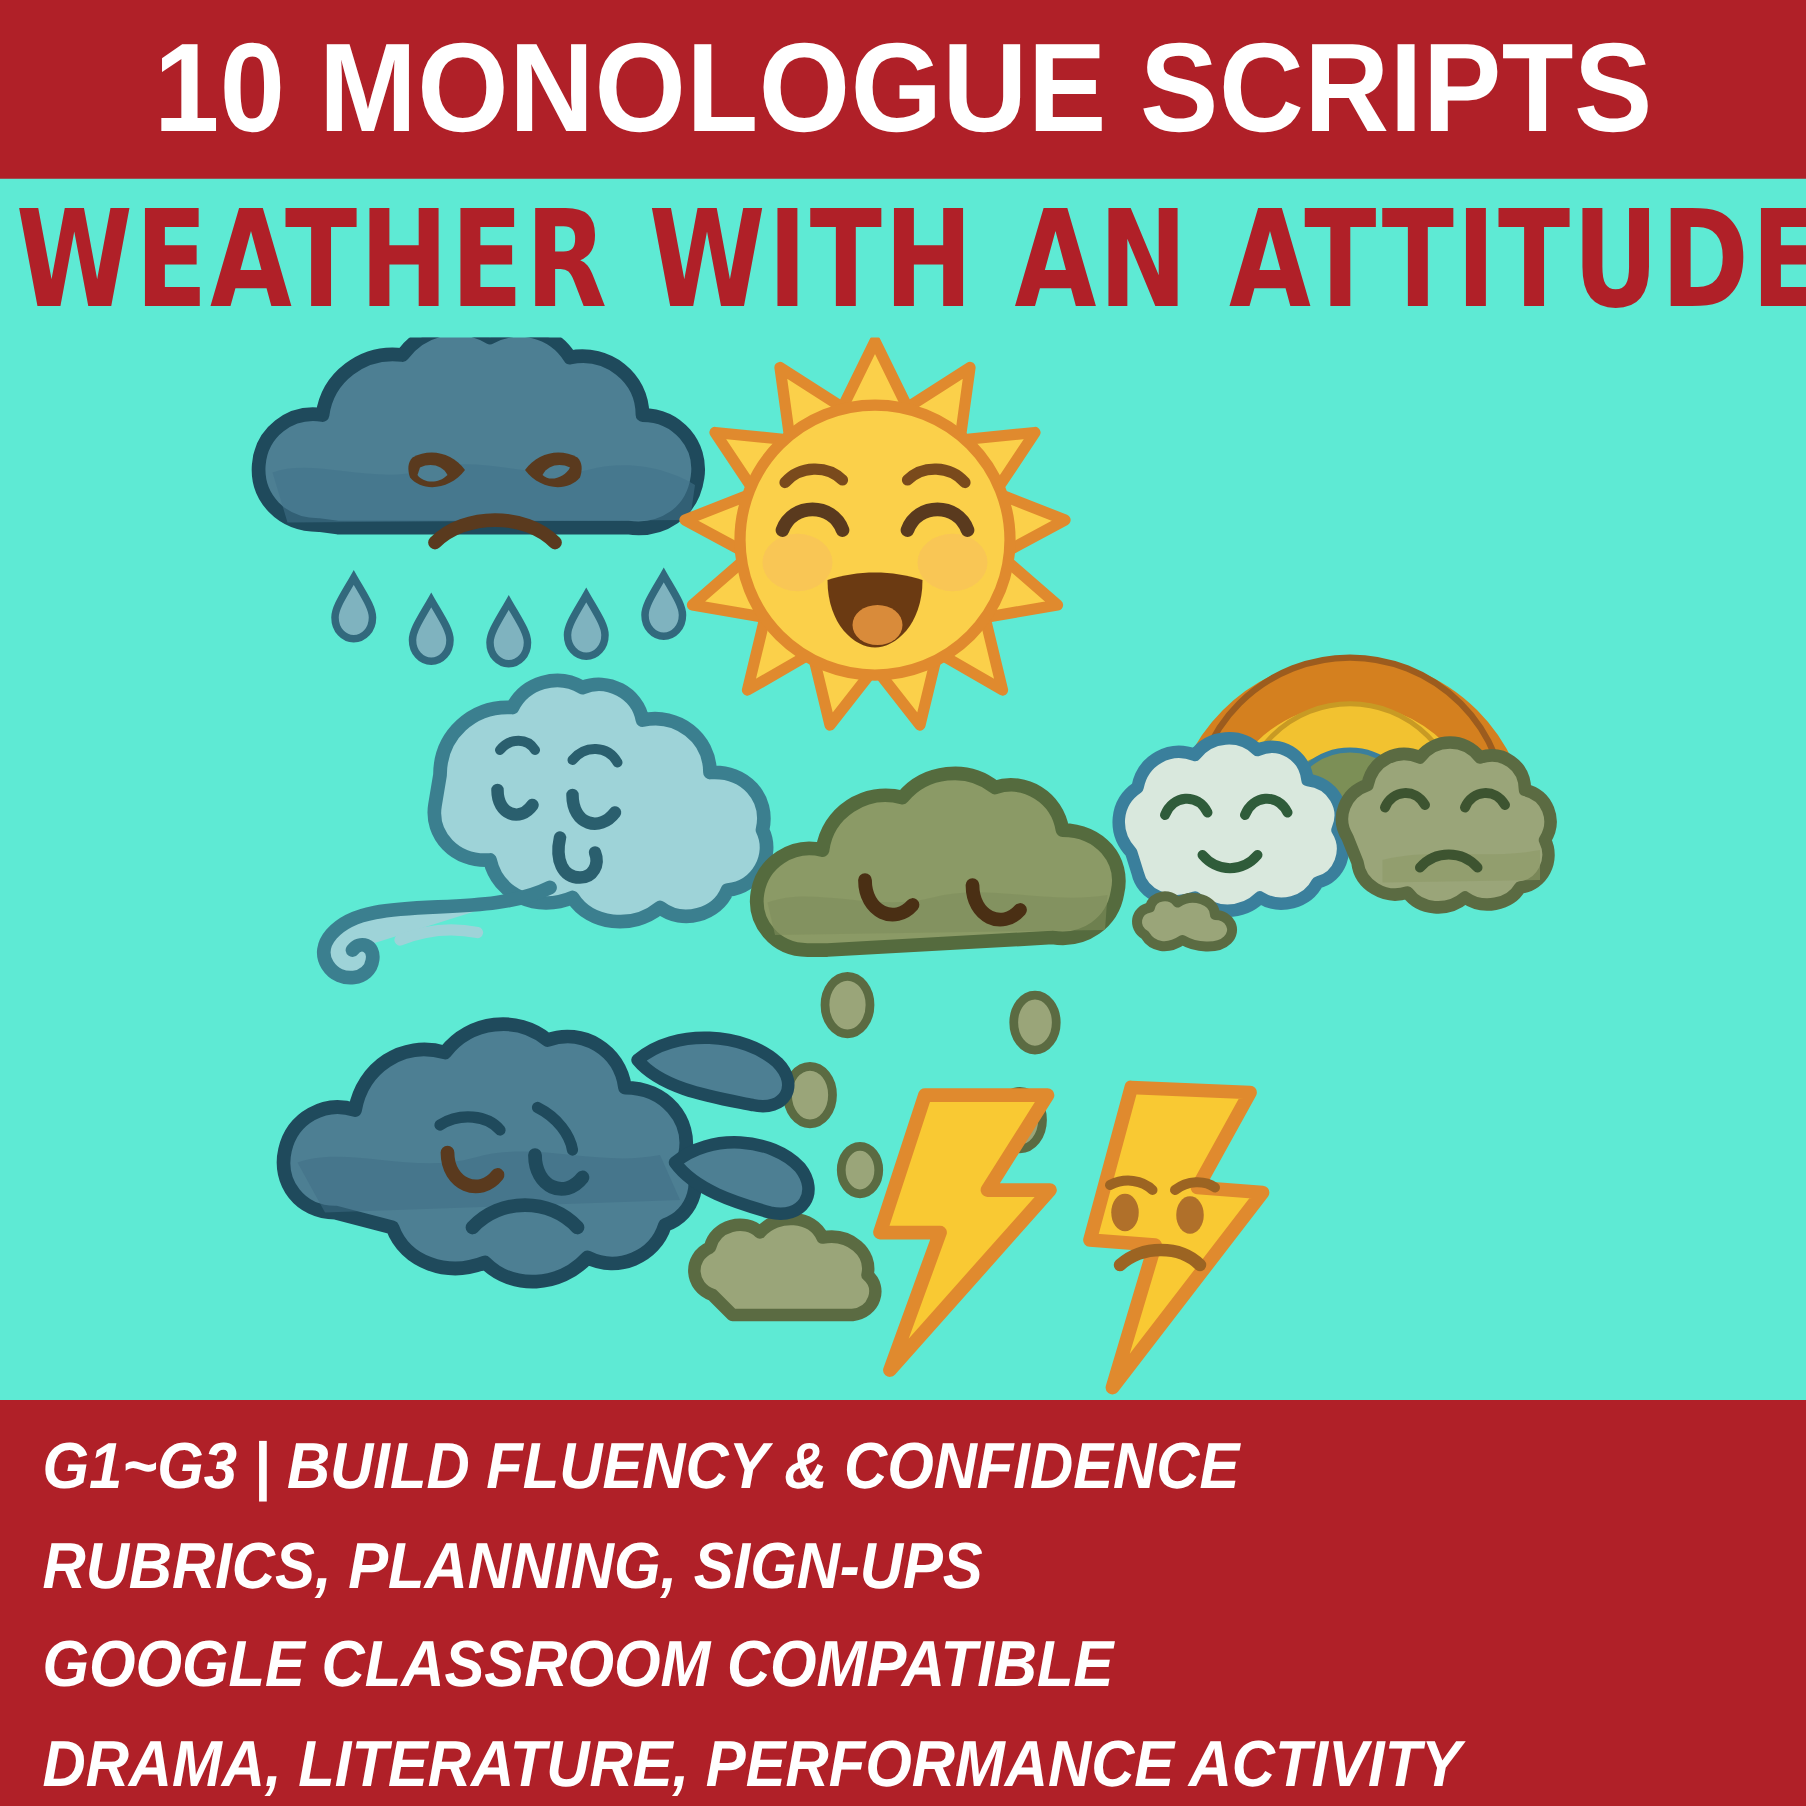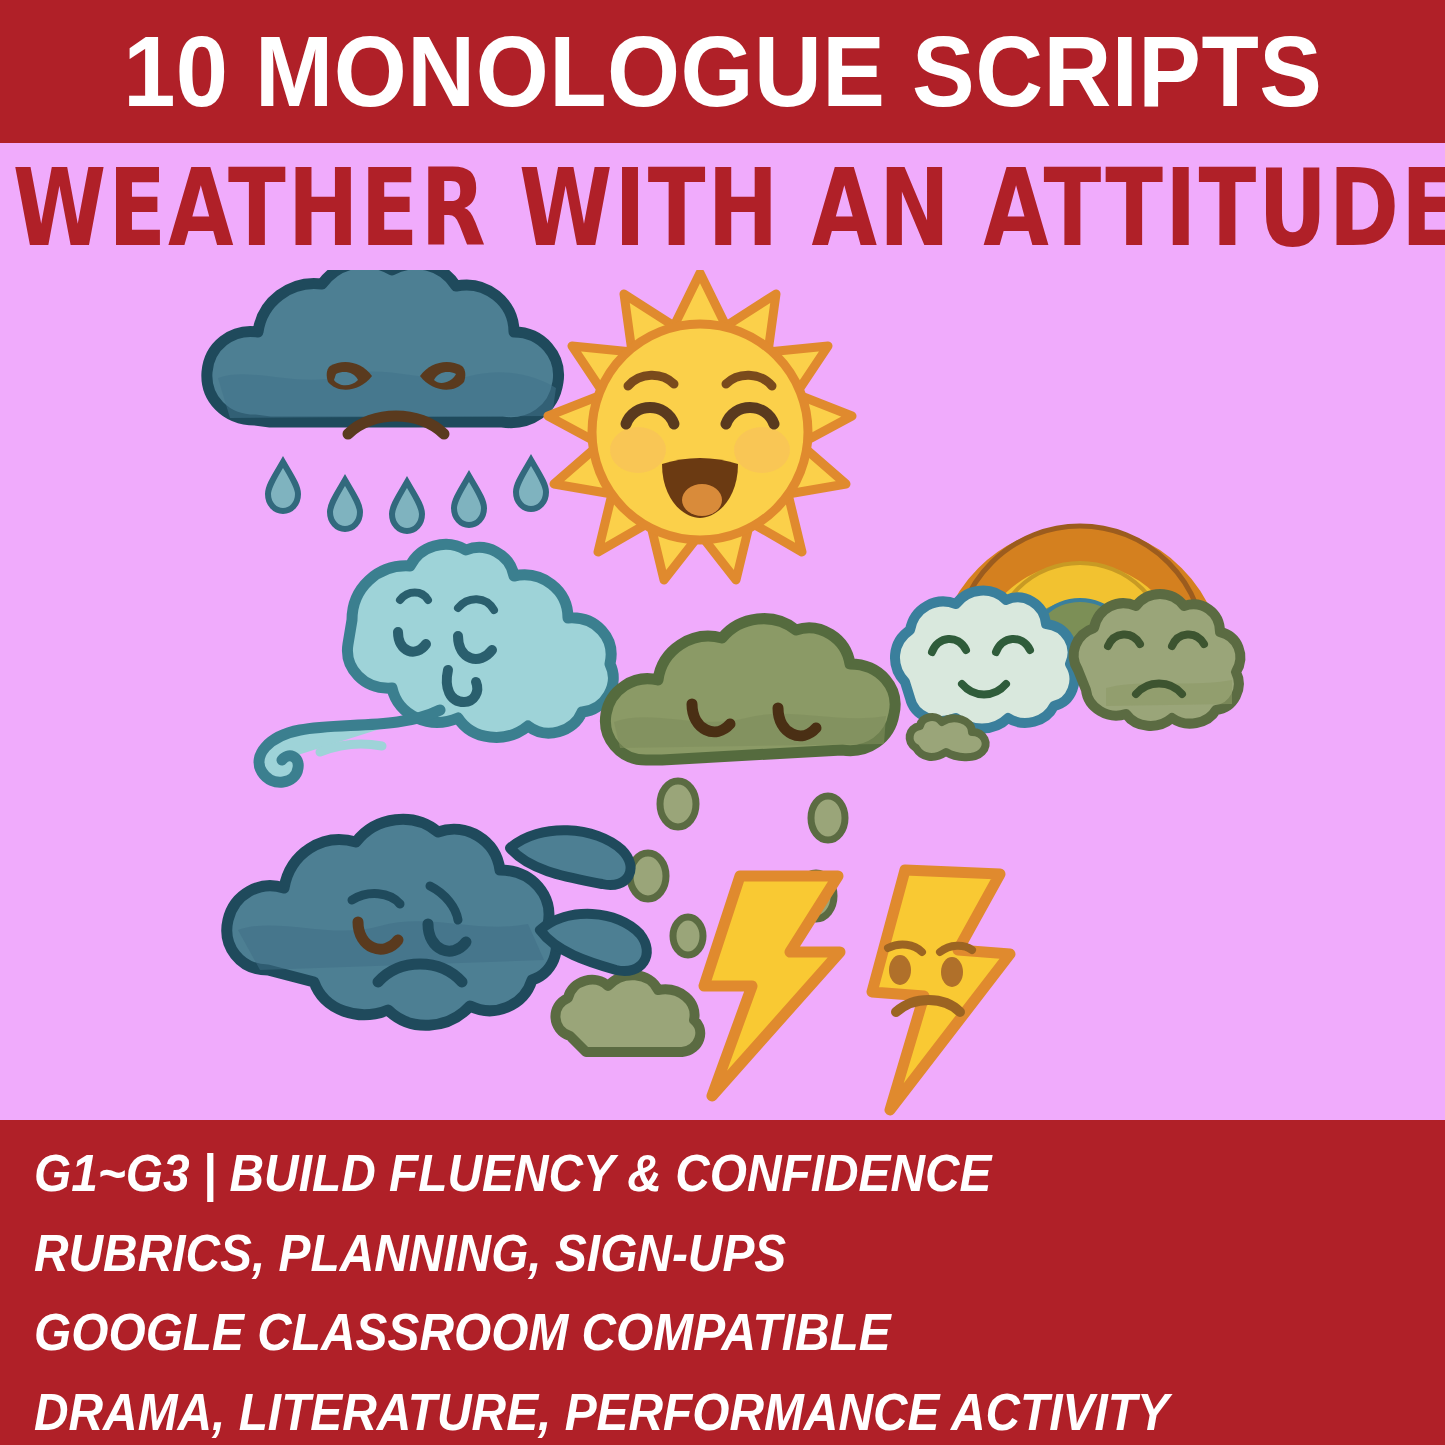--- a/index.html
+++ b/index.html
@@ -18,7 +18,7 @@
     position: relative;
     width: 1445px;
     height: 1445px;
-    background: #f0abfc;
+    background: #5eead4;
     overflow: hidden;
   }
 

